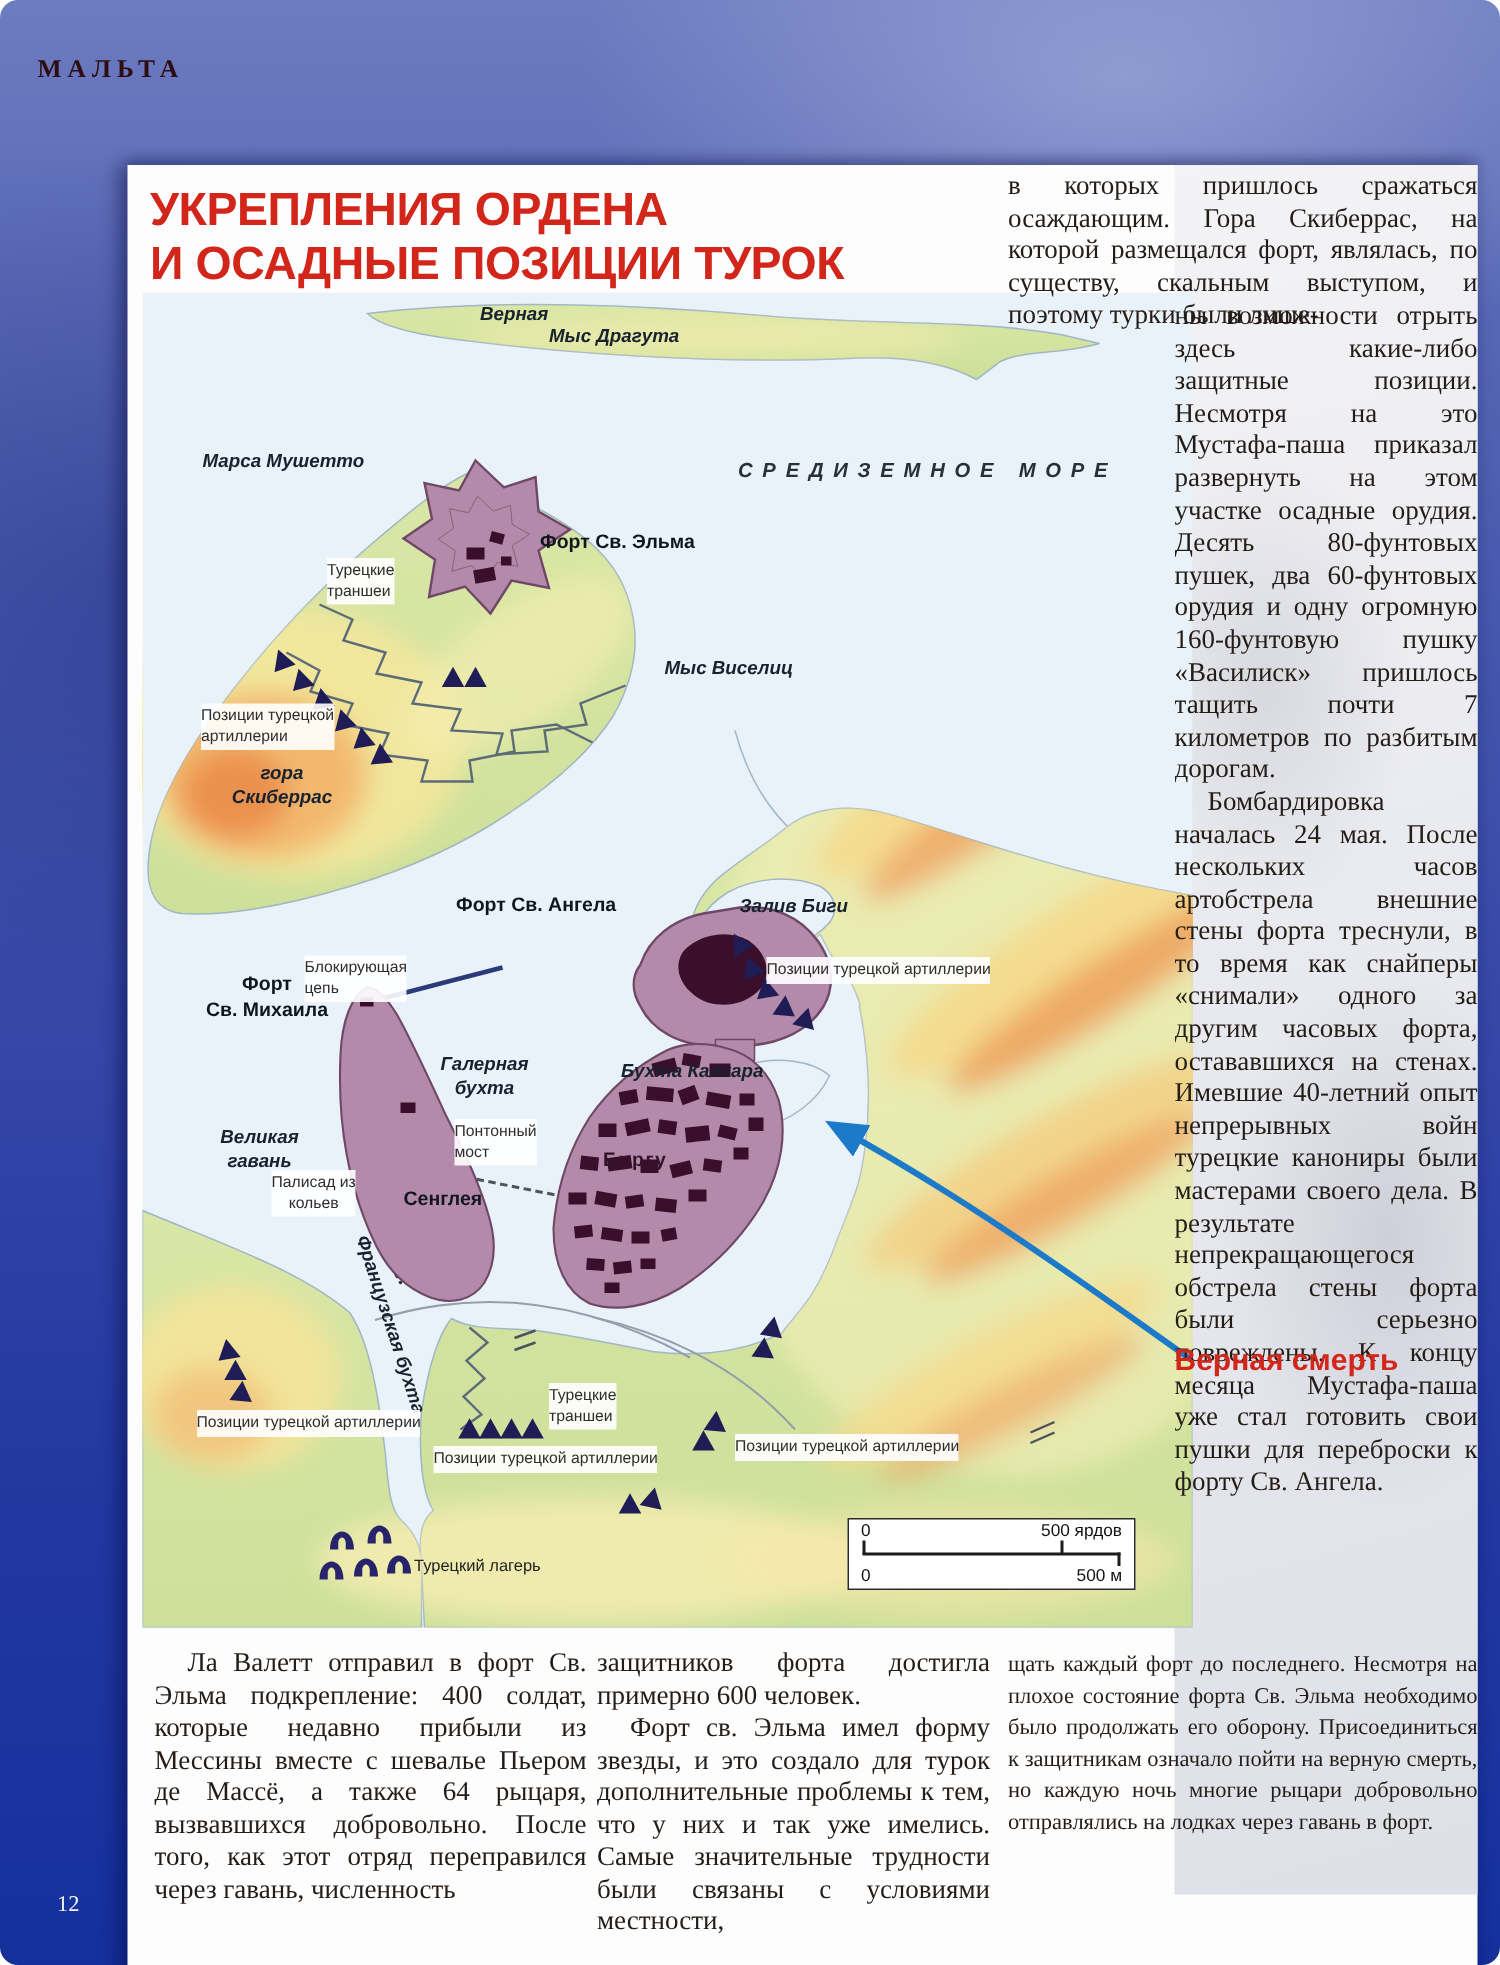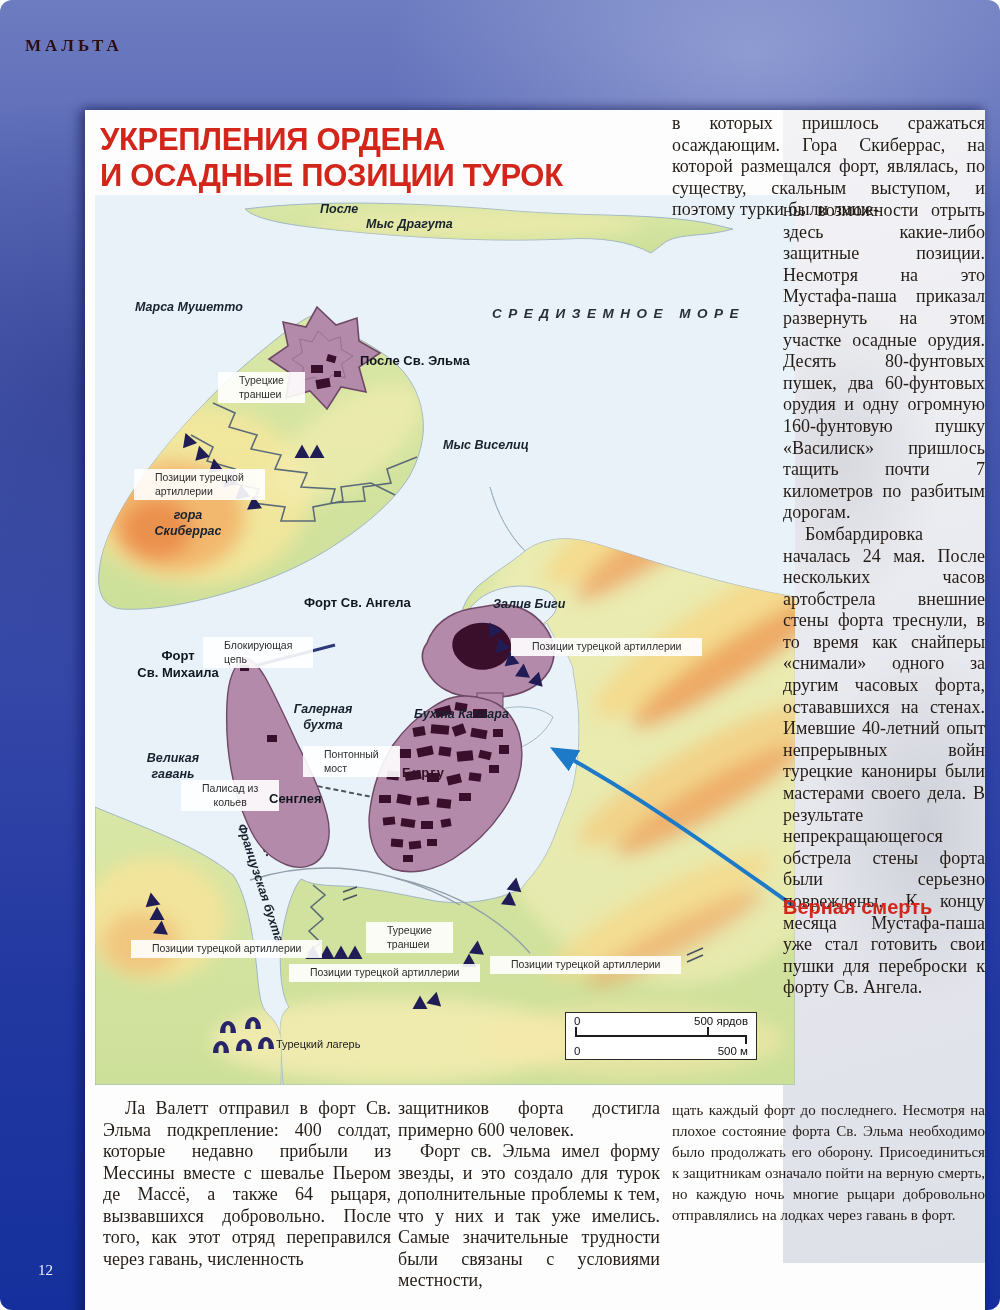--- a/index.html
+++ b/index.html
@@ -244,7 +244,7 @@
       <path d="M700,712 C640,670 560,610 462,556" fill="none" stroke="#1d7ac9" stroke-width="4" marker-end="url(#ah)"></path>
     </svg>
 
-    <div class="lbl lbl-geo" style="left:235px;top:92px">После</div>
+    <div class="lbl lbl-geo" style="left:235px;top:92px">Верная</div>
     <div class="lbl lbl-geo" style="left:281px;top:107px">Мыс Драгута</div>
     <div class="lbl lbl-geo" style="left:50px;top:190px">Марса Мушетто</div>
     <div class="lbl lbl-sea" style="left:407px;top:196px">СРЕДИЗЕМНОЕ МОРЕ</div>

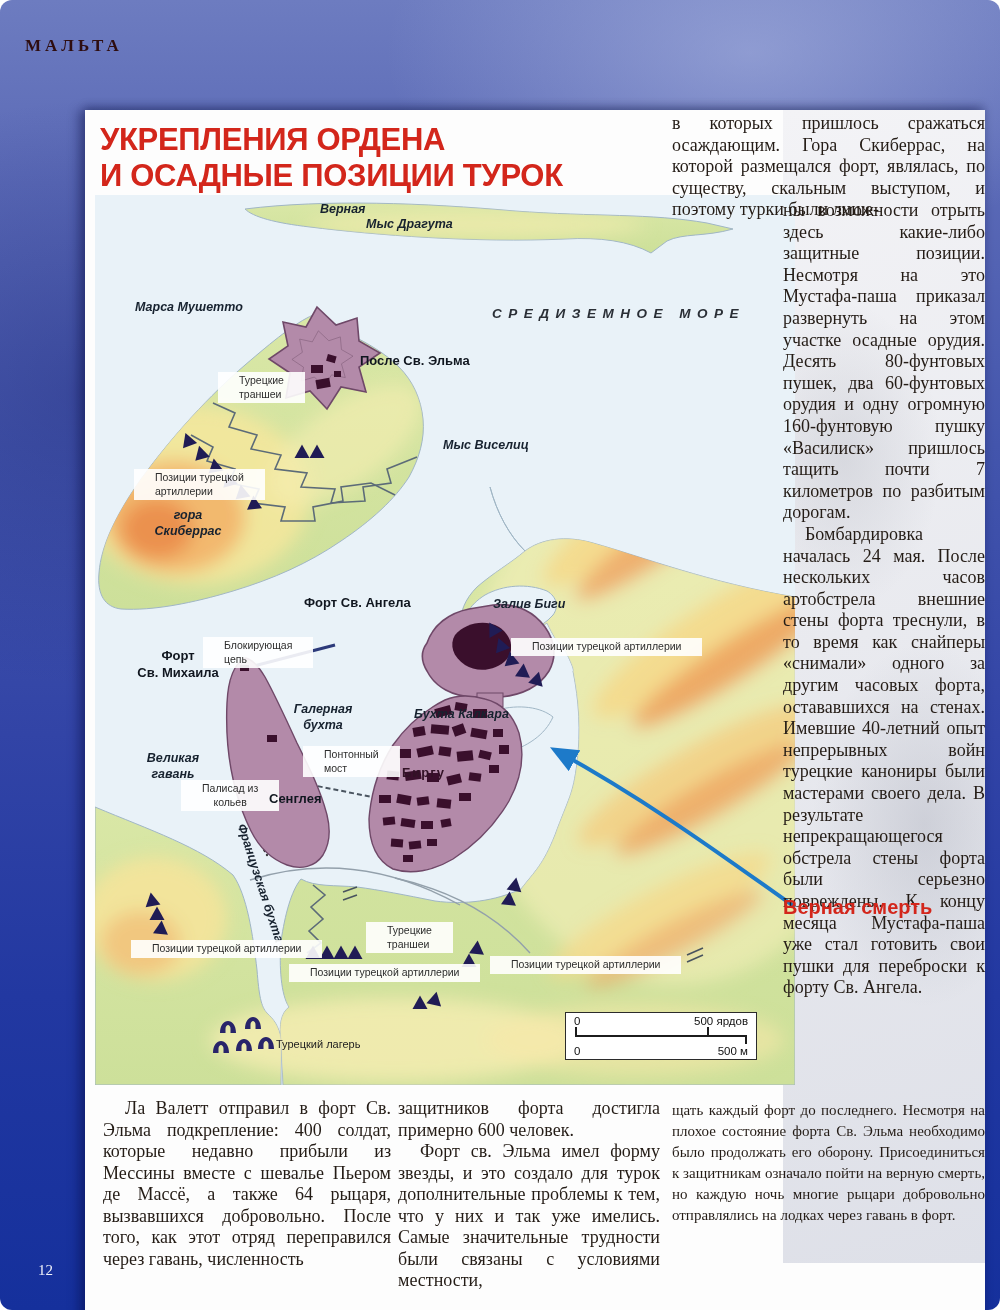--- a/index.html
+++ b/index.html
@@ -248,7 +248,7 @@
     <div class="lbl lbl-geo" style="left:281px;top:107px">Мыс Драгута</div>
     <div class="lbl lbl-geo" style="left:50px;top:190px">Марса Мушетто</div>
     <div class="lbl lbl-sea" style="left:407px;top:196px">СРЕДИЗЕМНОЕ МОРЕ</div>
-    <div class="lbl lbl-fort" style="left:275px;top:243px">После Св. Эльма</div>
+    <div class="lbl lbl-fort" style="left:275px;top:243px">Форт Св. Эльма</div>
     <div class="lbl lbl-box" style="left:133px;top:262px">Турецкие
 траншеи</div>
     <div class="lbl lbl-geo" style="left:358px;top:328px">Мыс Виселиц</div>

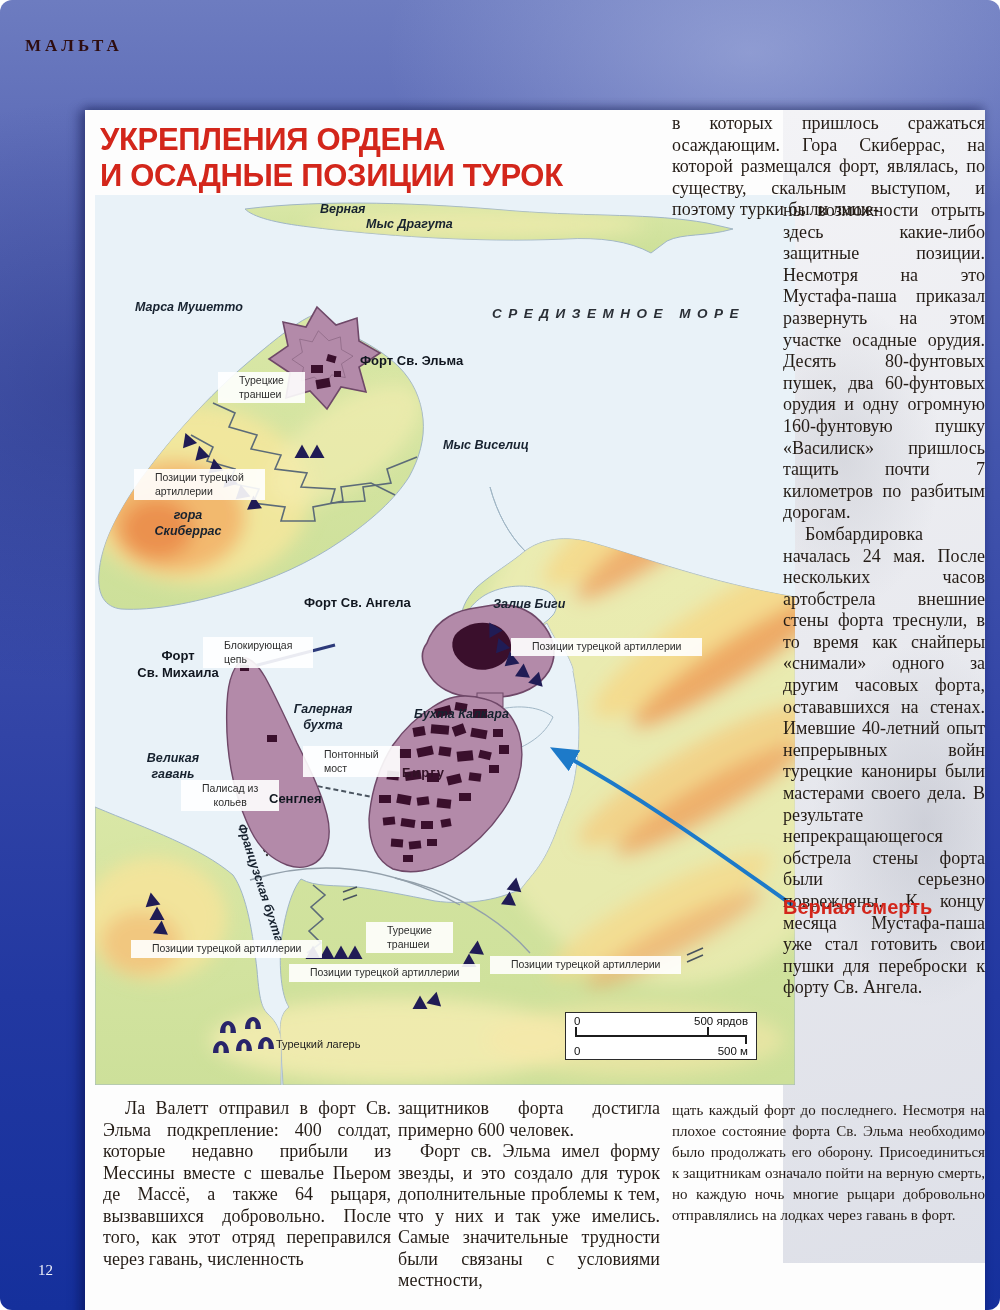--- a/index.html
+++ b/index.html
@@ -32,7 +32,7 @@
   .lbl{position:absolute;white-space:pre-line;}
   .lbl-geo{font-style:italic;font-weight:bold;font-size:12.5px;color:#17222f;line-height:1.25;}
   .lbl-fort{font-weight:bold;font-size:13px;color:#10161f;line-height:1.3;}
-  .lbl-box{font-size:10.5px;color:#2d2d2d;background:rgba(255,255,255,.9);padding:2px 21px;line-height:1.3;}
+  .lbl-box{font-size:10.5px;color:#2d2d2d;background:rgba(255,255,255,.9);padding:2px 0;line-height:1.3;}
   .lbl-sea{font-size:13.5px;font-style:italic;font-weight:600;letter-spacing:6.5px;color:#2a2f36;}
   .lbl-city{font-weight:bold;font-size:13px;color:#321226;letter-spacing:1px;}
   .lbl-plain{font-size:11px;color:#222;text-align:center;}

